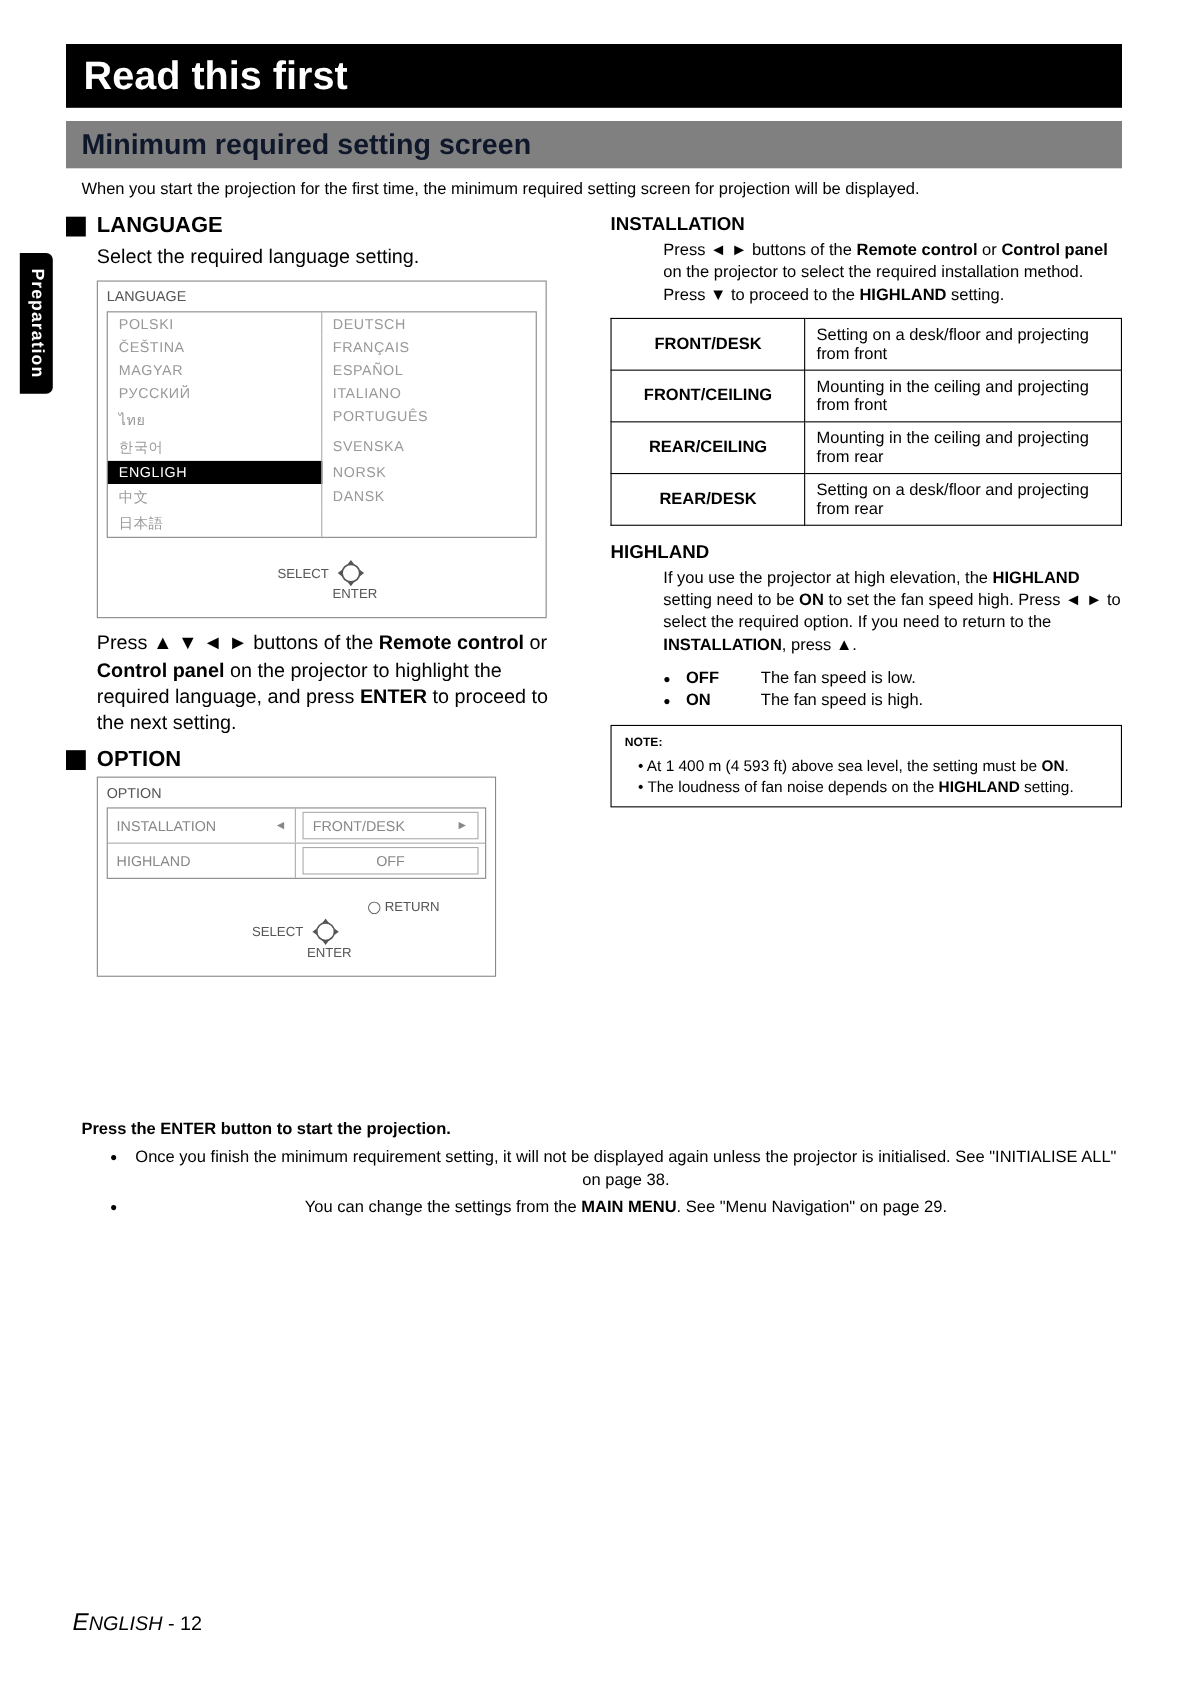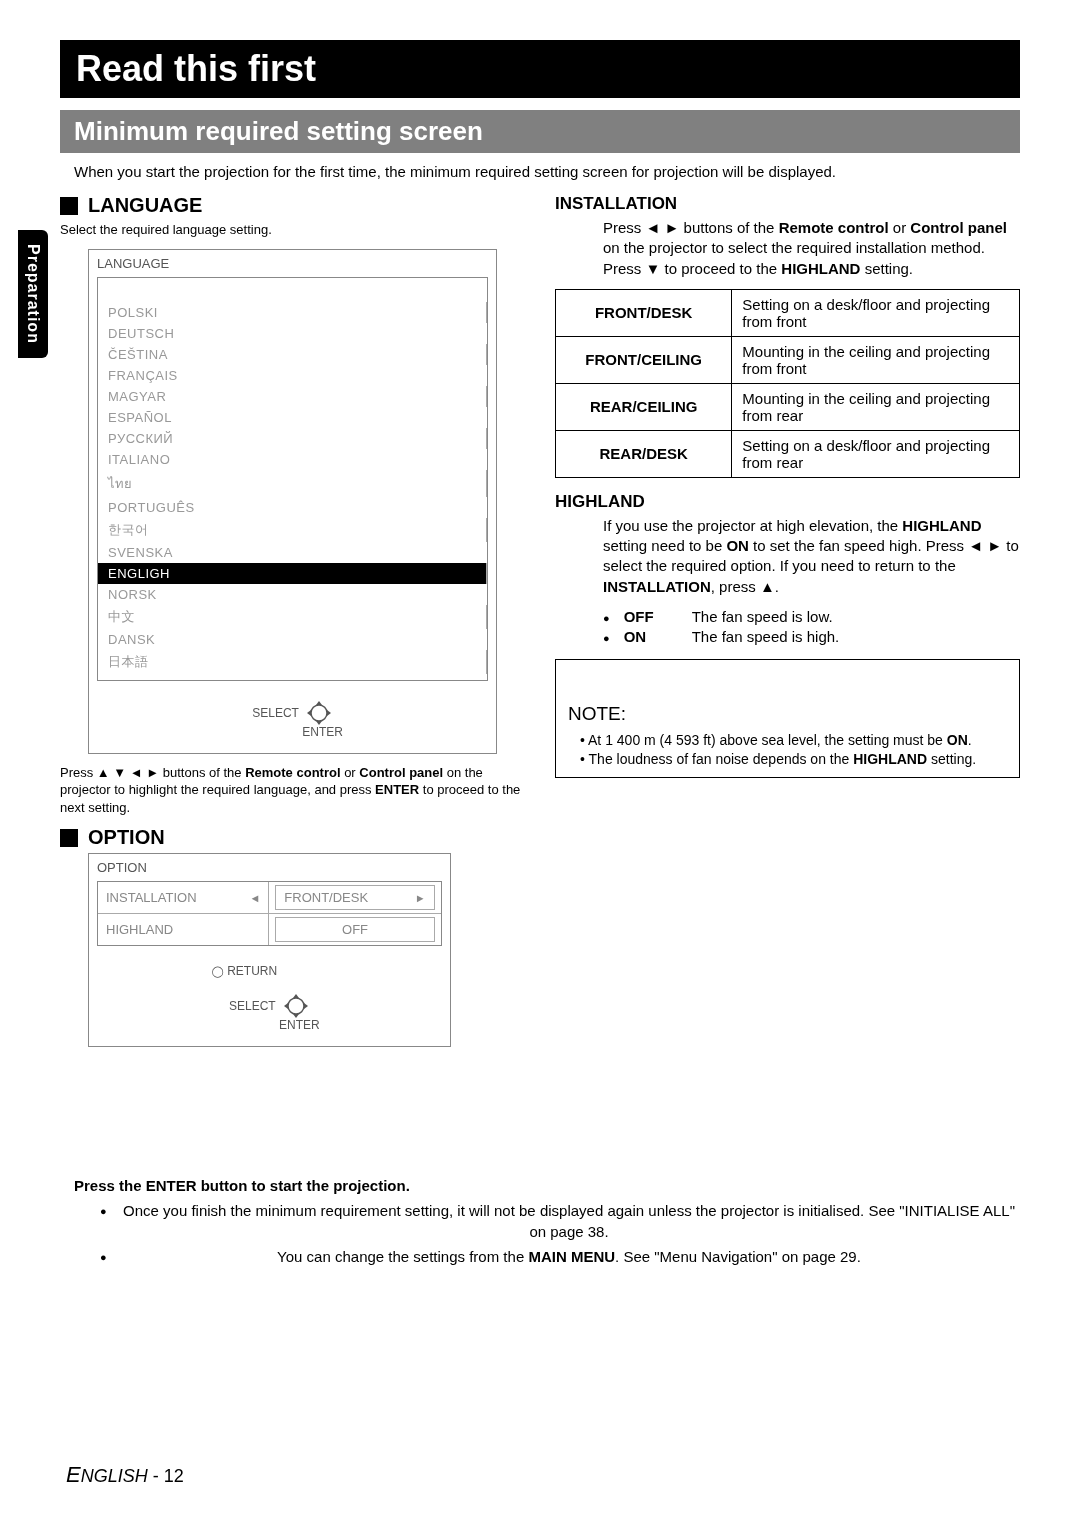--- a/index.html
+++ b/index.html
@@ -25,7 +25,7 @@
   }
   .section-bar {
     background: #808080;
-    color: #ffffff;
+    color: #0f172a;
     font-size: 26px;
     font-weight: bold;
     padding: 6px 14px;

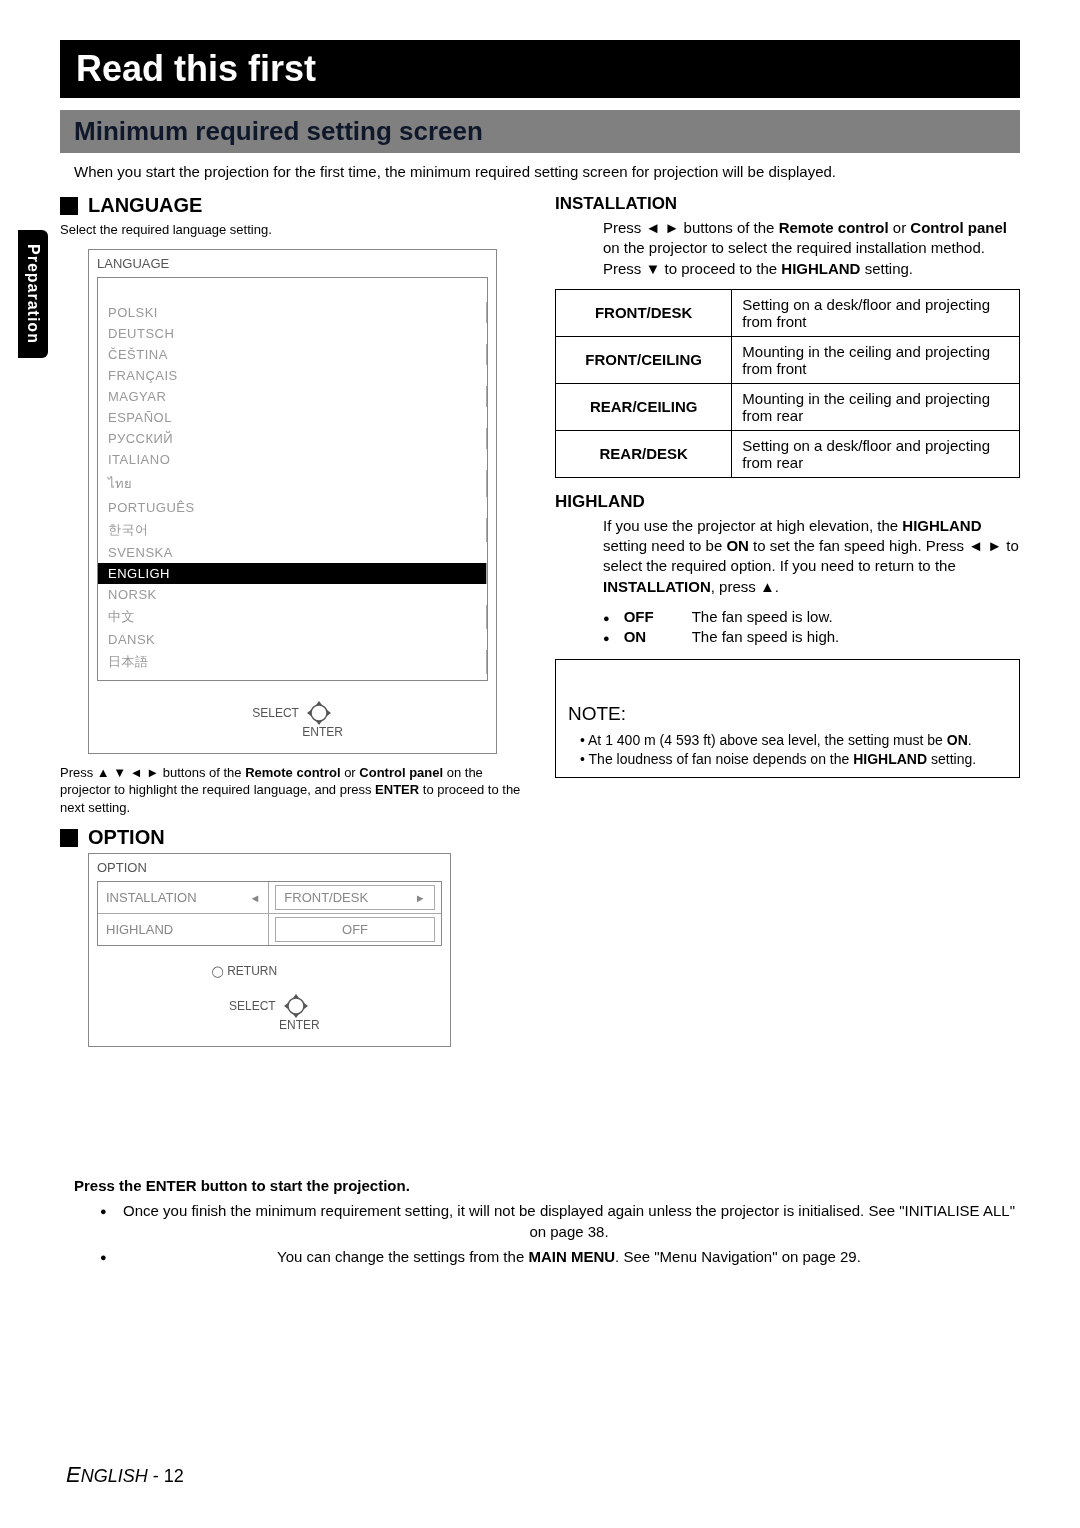--- a/index.html
+++ b/index.html
@@ -60,8 +60,9 @@
     margin-bottom: 4px;
   }
   .body-text {
-    font-size: 13px;
+    font-size: 18px;
     line-height: 1.35;
+    margin-left: 28px;
     margin-bottom: 10px;
   }
   .body-text-indent {

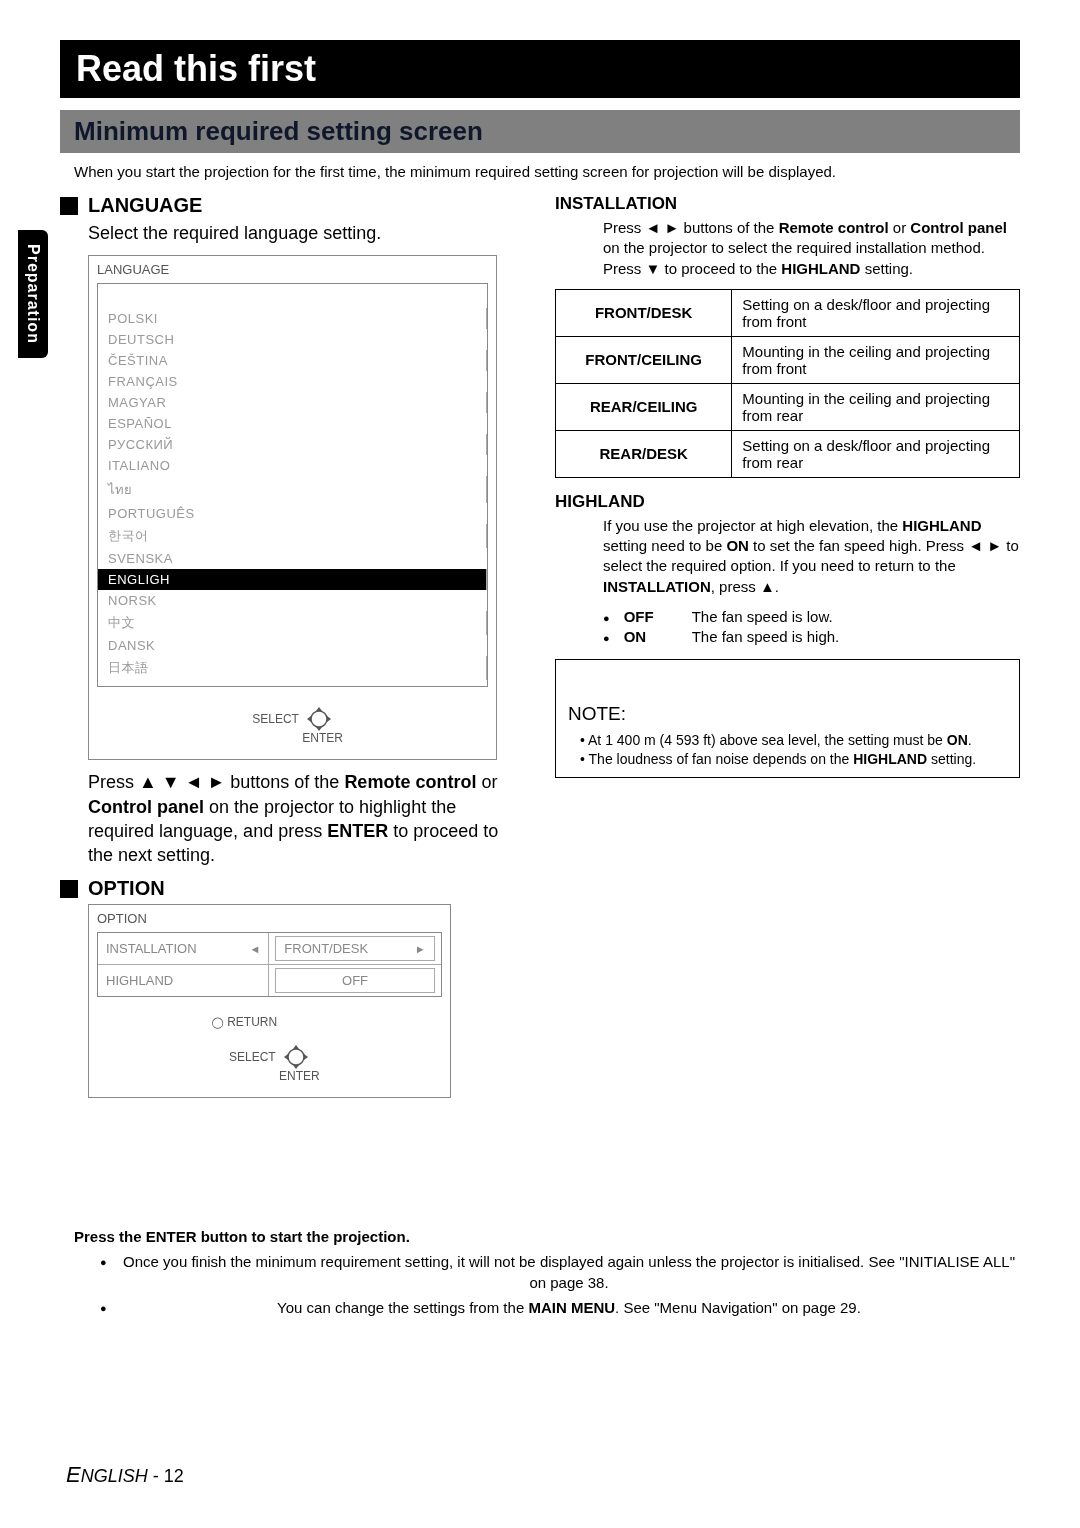--- a/index.html
+++ b/index.html
@@ -89,8 +89,7 @@
   }
   .menu-grid {
     display: grid;
-    grid-template-columns: 1fr;
-    margin-top: 24px;
+    grid-template-columns: 1fr 1fr;
   }
   .menu-cell {
     padding: 3px 10px;

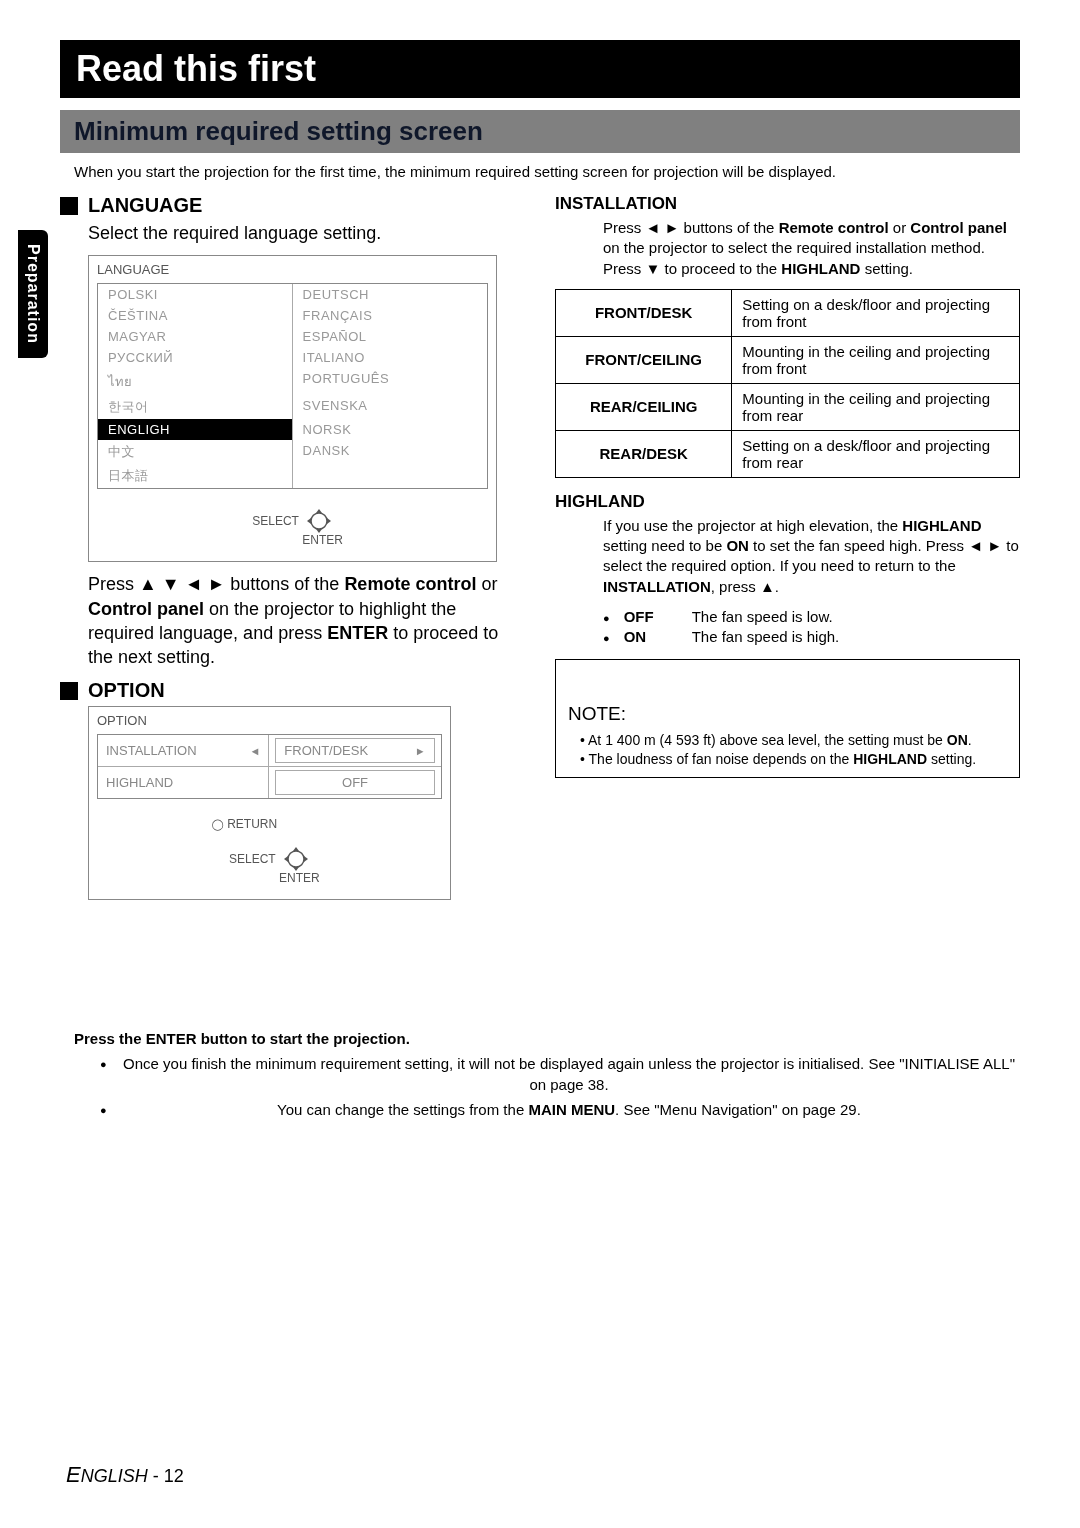--- a/index.html
+++ b/index.html
@@ -171,7 +171,7 @@
     line-height:1.35;
     margin-top:4px;
   }
-  .note-box .note-title { font-weight: normal; font-size:19px; margin-bottom:4px;margin-top:33px; }
+  .note-box .note-title { font-weight: bold; font-size:11px; margin-bottom:4px; }
   .note-box ul { list-style: none; padding-left: 12px; }
   .note-box li::before { content:"• "; }
   .press-enter {

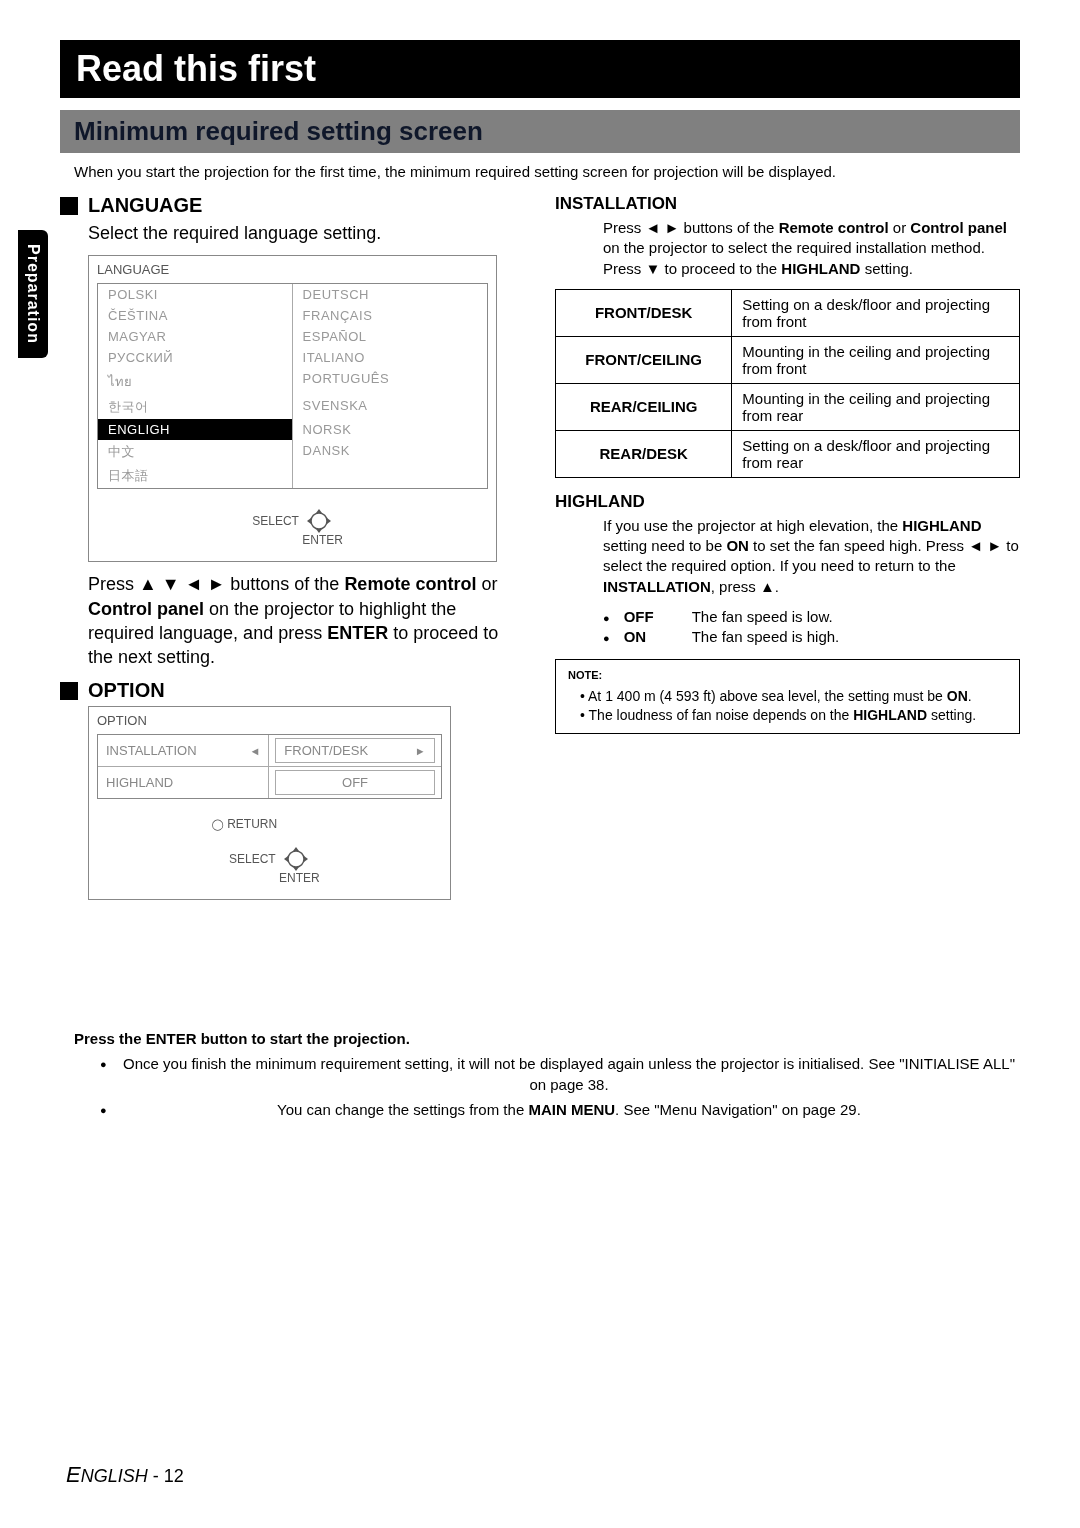--- a/index.html
+++ b/index.html
@@ -296,7 +296,7 @@
             </div>
           </div>
         <div class="menu-footer">
-          <div style="padding-right:50px; margin-bottom:14px;">
+          <div style="text-align:right; padding-right:50px; margin-bottom:2px;">
             <span style="font-size:11px;">◯</span> <span>RETURN</span>
           </div>
           <span class="select-ctrl">

